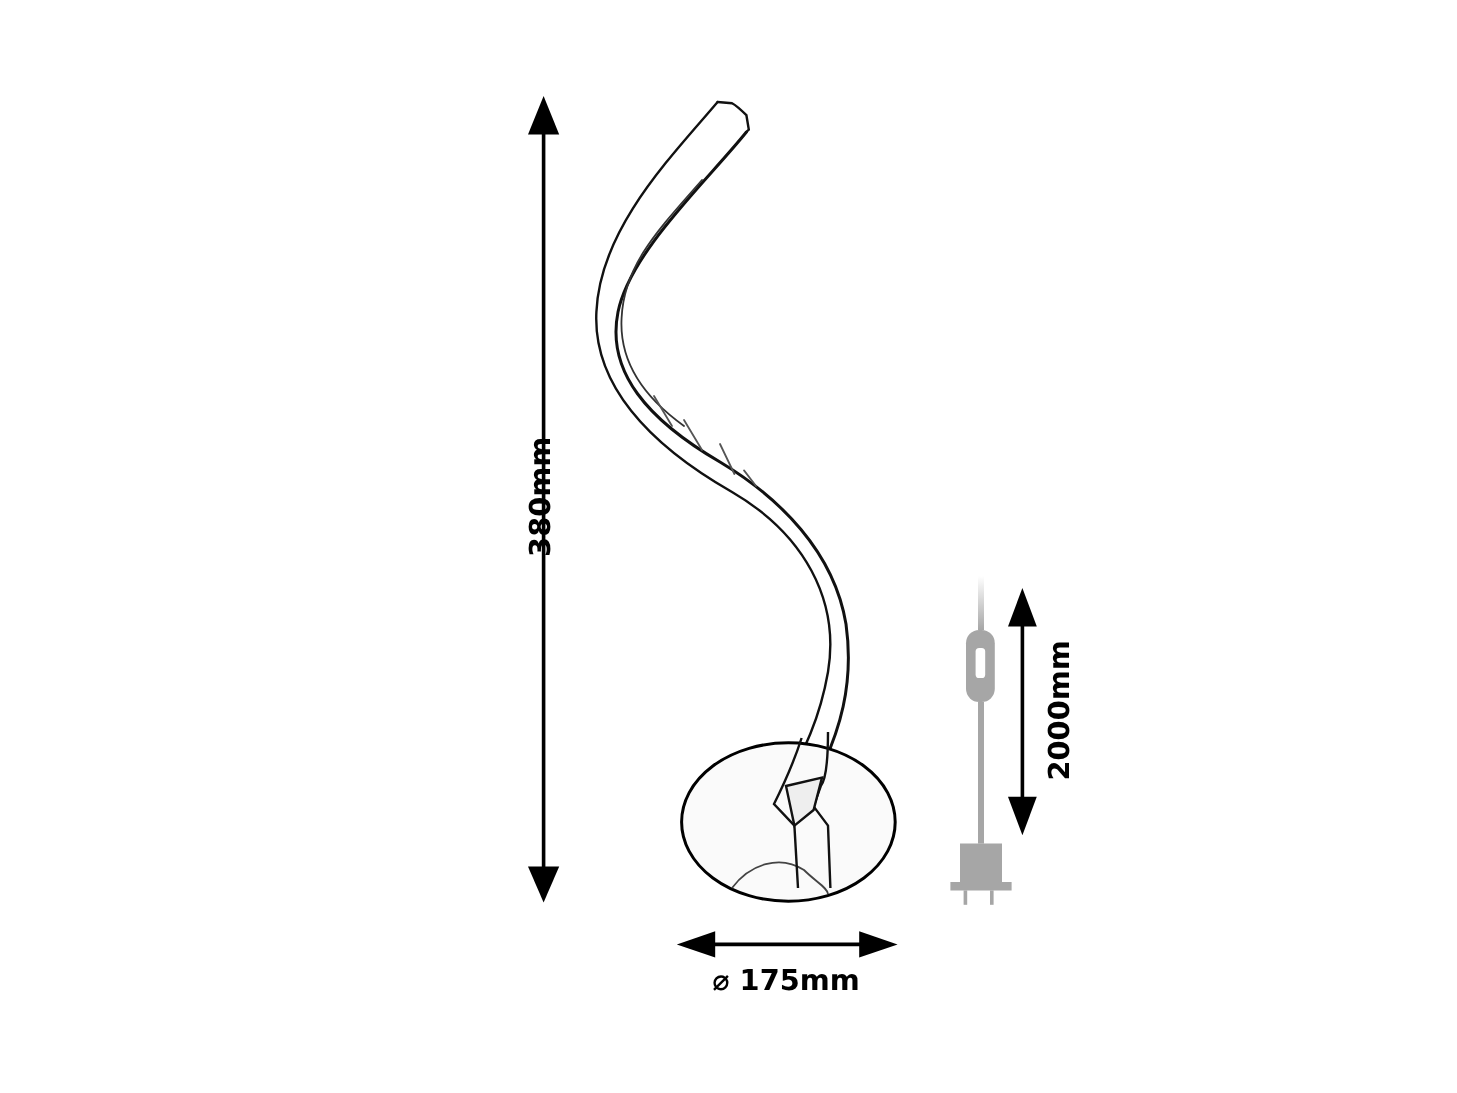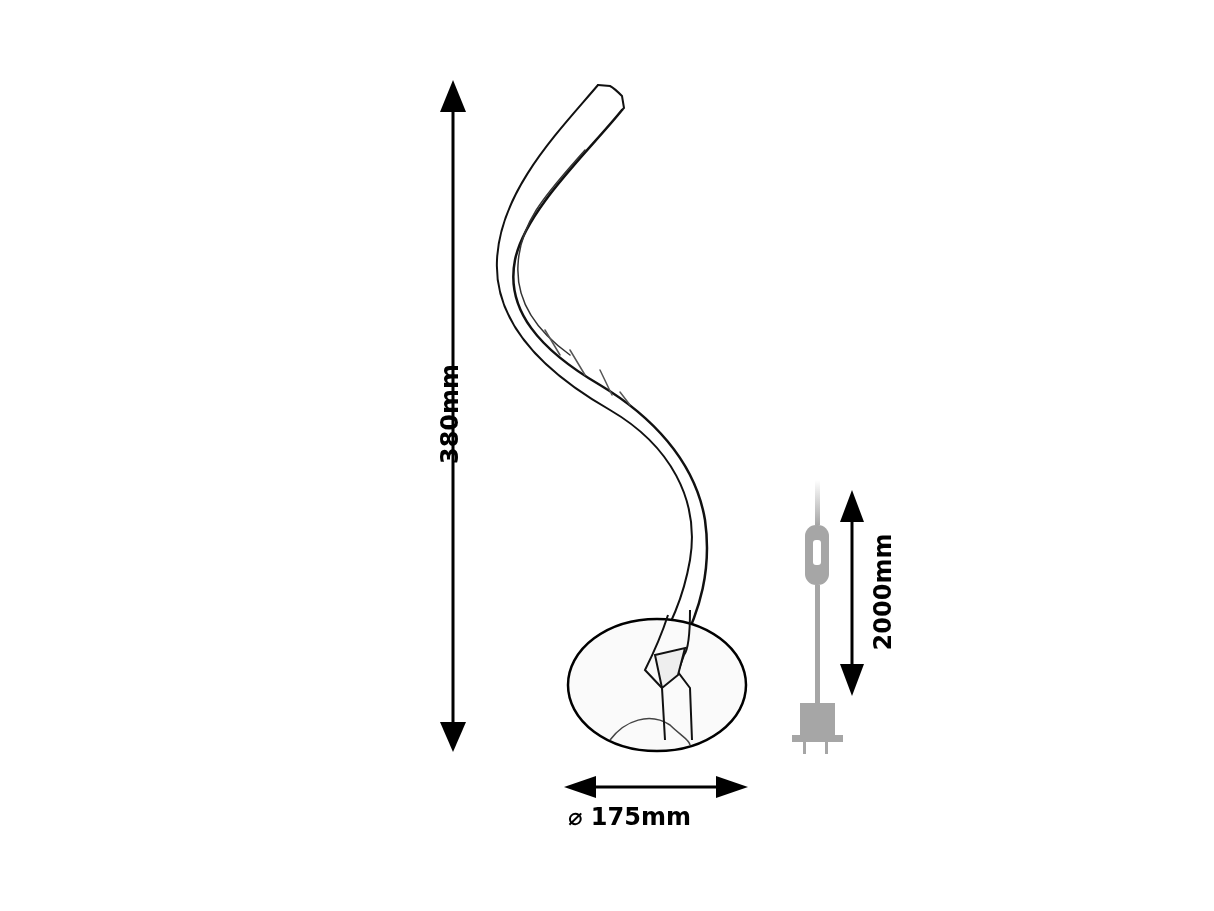--- a/index.html
+++ b/index.html
@@ -9,7 +9,7 @@
     .vlabel { transform-origin: center center; transform: rotate(-90deg); }
     #lbl-height { left: 385px; top: 400px; width: 130px; text-align: center; }
     #lbl-cable { left: 808px; top: 578px; width: 150px; text-align: center; }
-    #lbl-diam { left: 568px; top: 803px; width: 150px; }
+    #lbl-diam { left: 580px; top: 803px; width: 150px; text-align: center; }
   </style>
 </head>
 <body>

